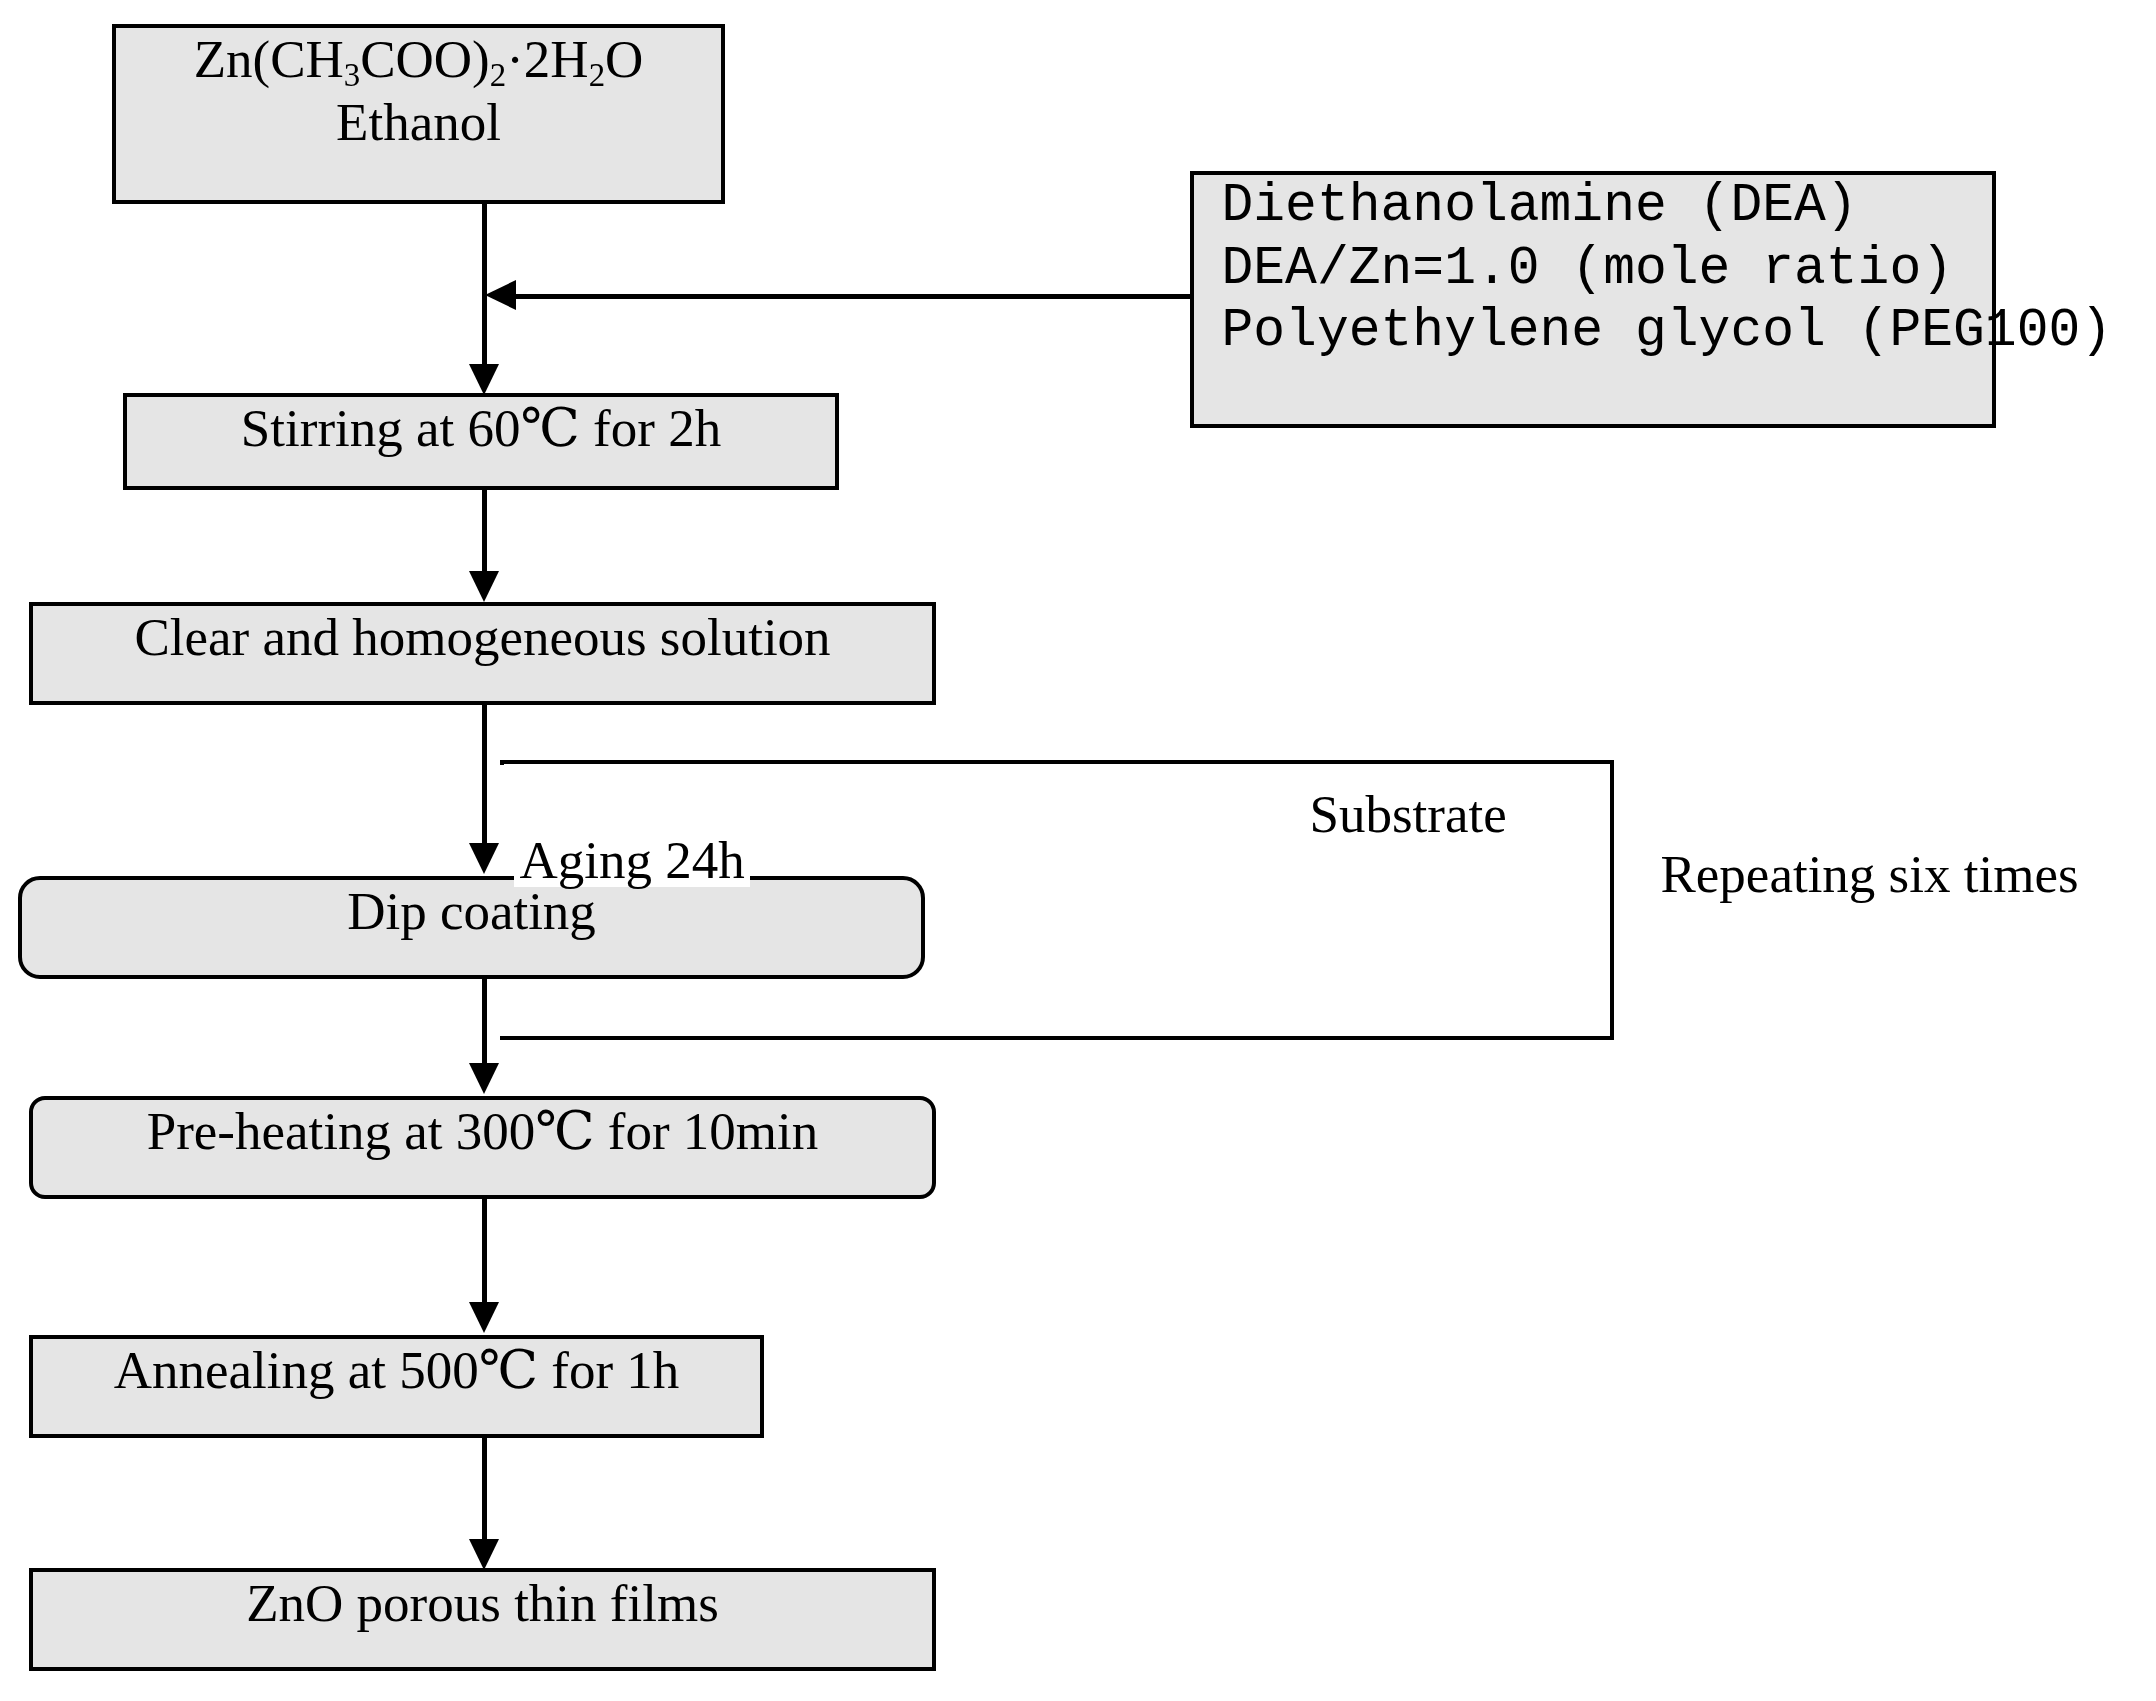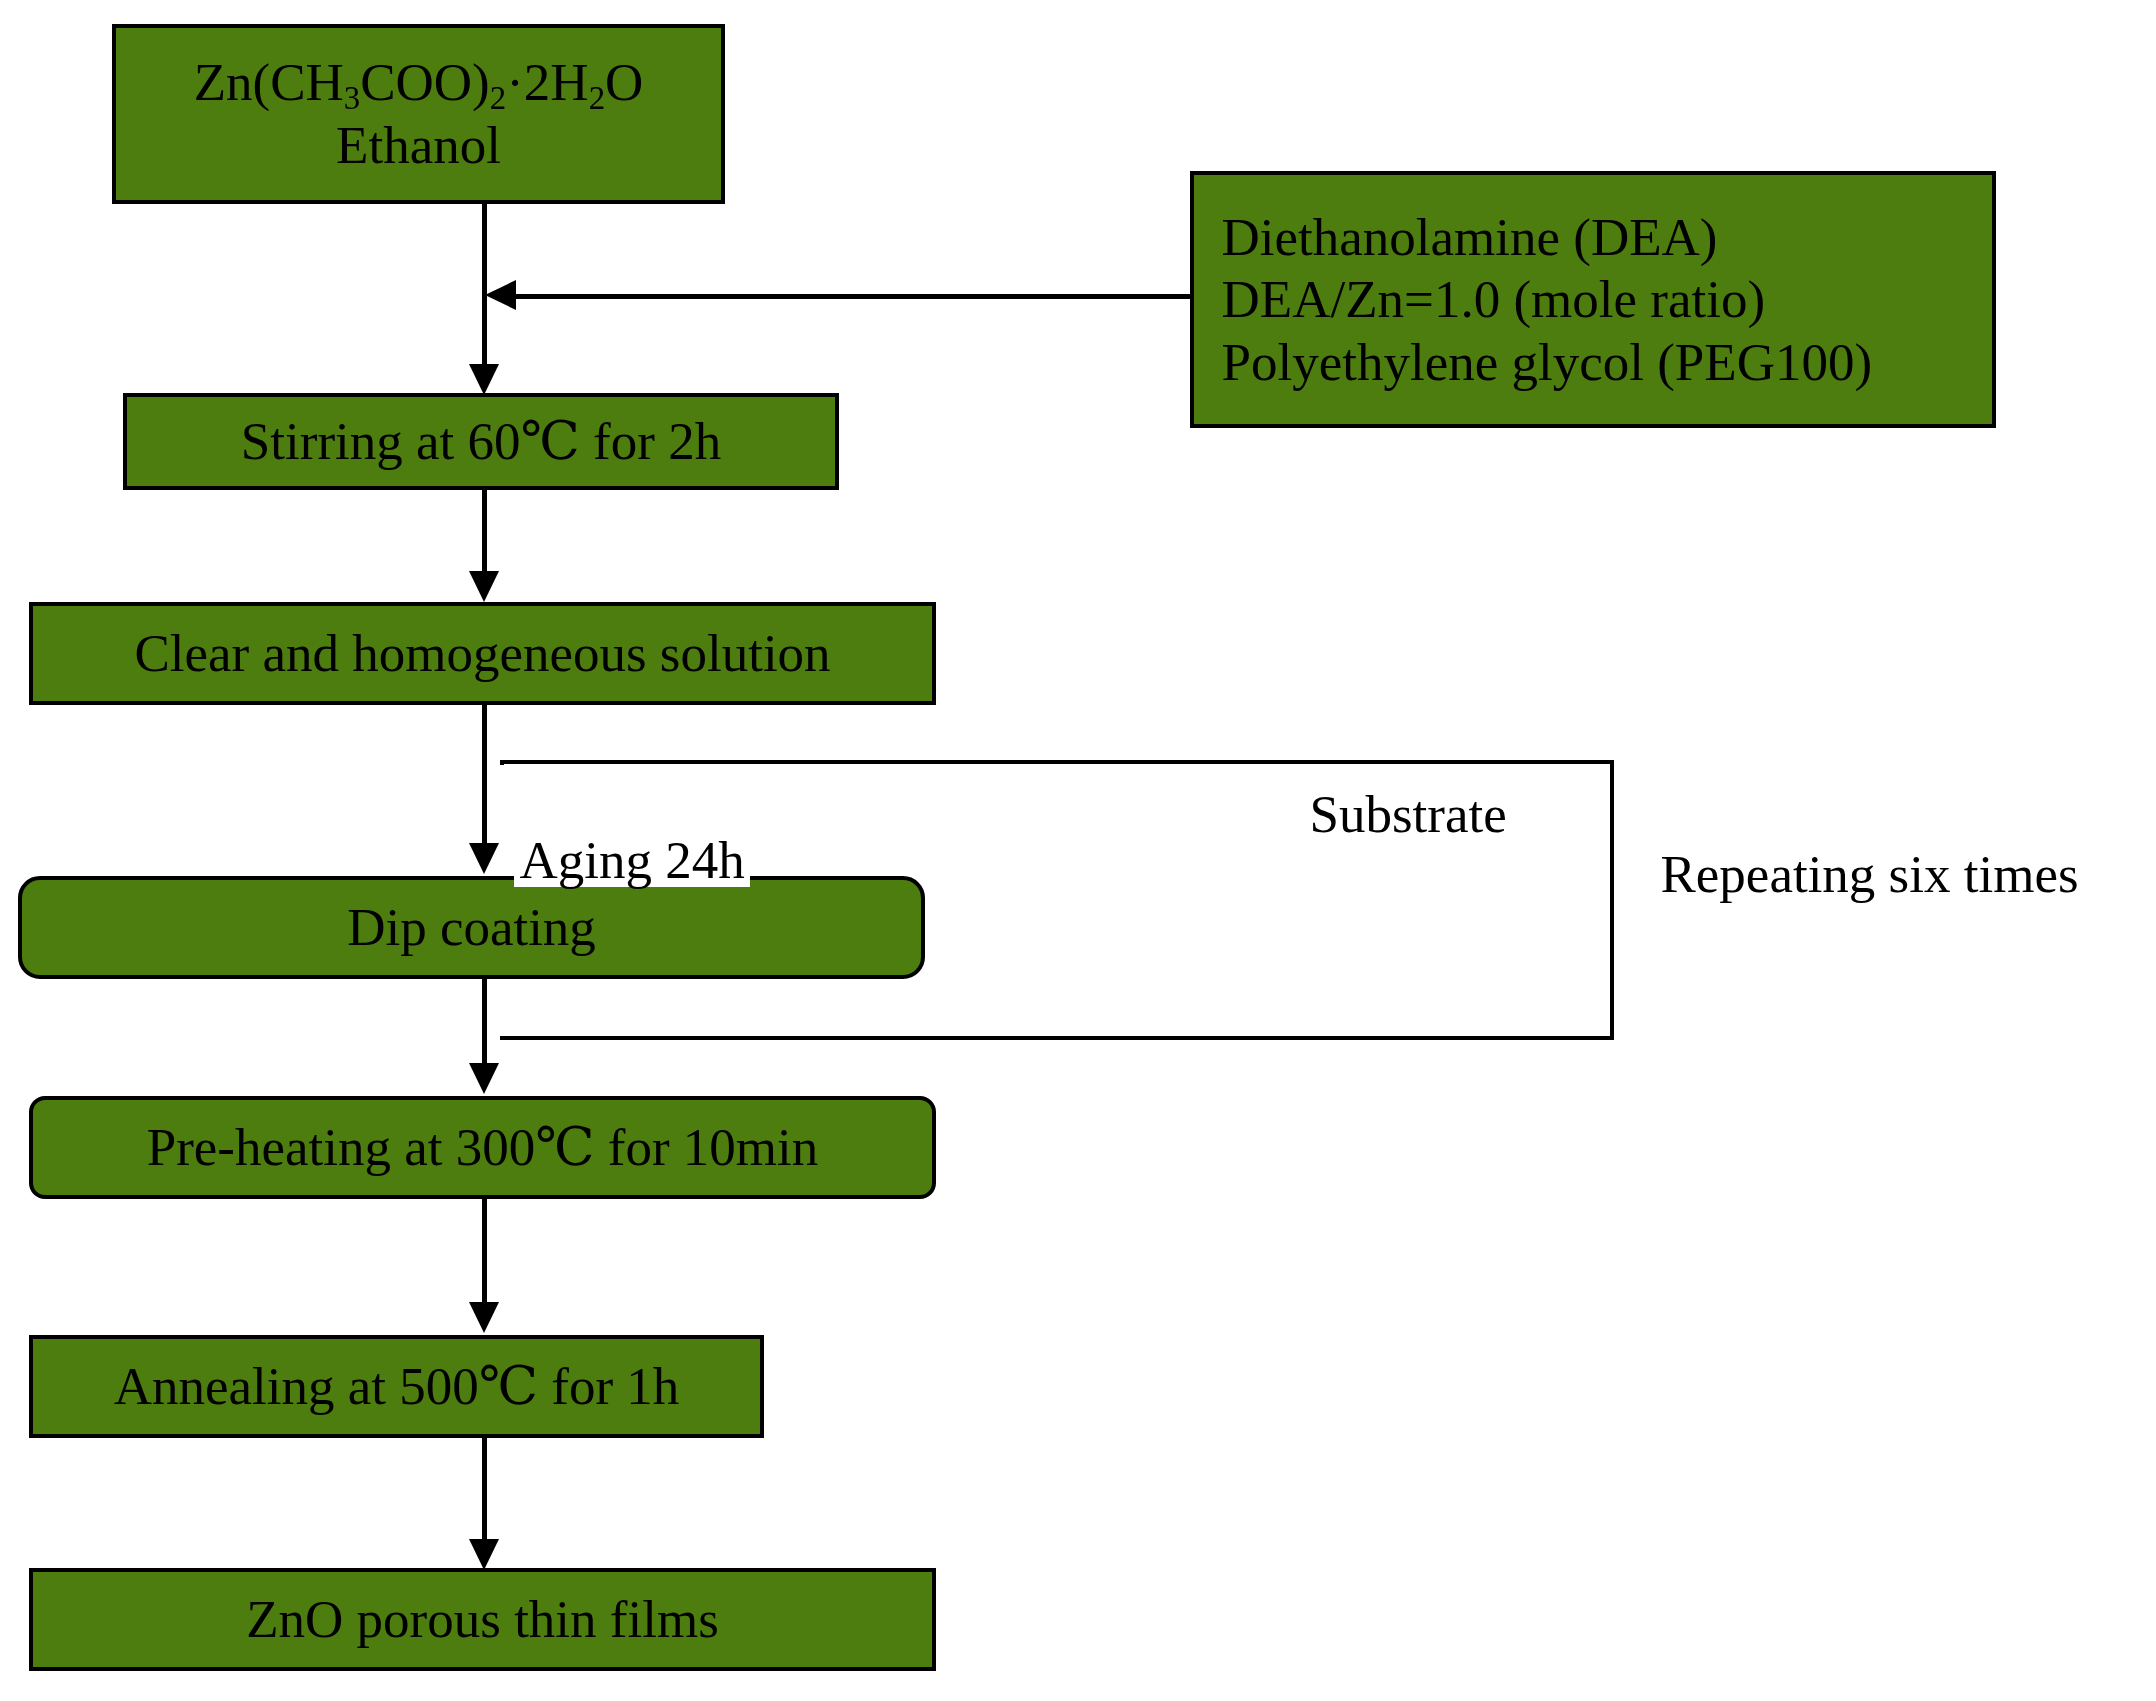--- a/index.html
+++ b/index.html
@@ -22,9 +22,8 @@
     position: absolute;
     box-sizing: border-box;
     border: 4.6px solid #000000;
-    background: #4d7c0f;
+    background: #e5e5e5;
     display: flex;
-    align-items: center;
     justify-content: center;
     text-align: center;
     line-height: 1.18;

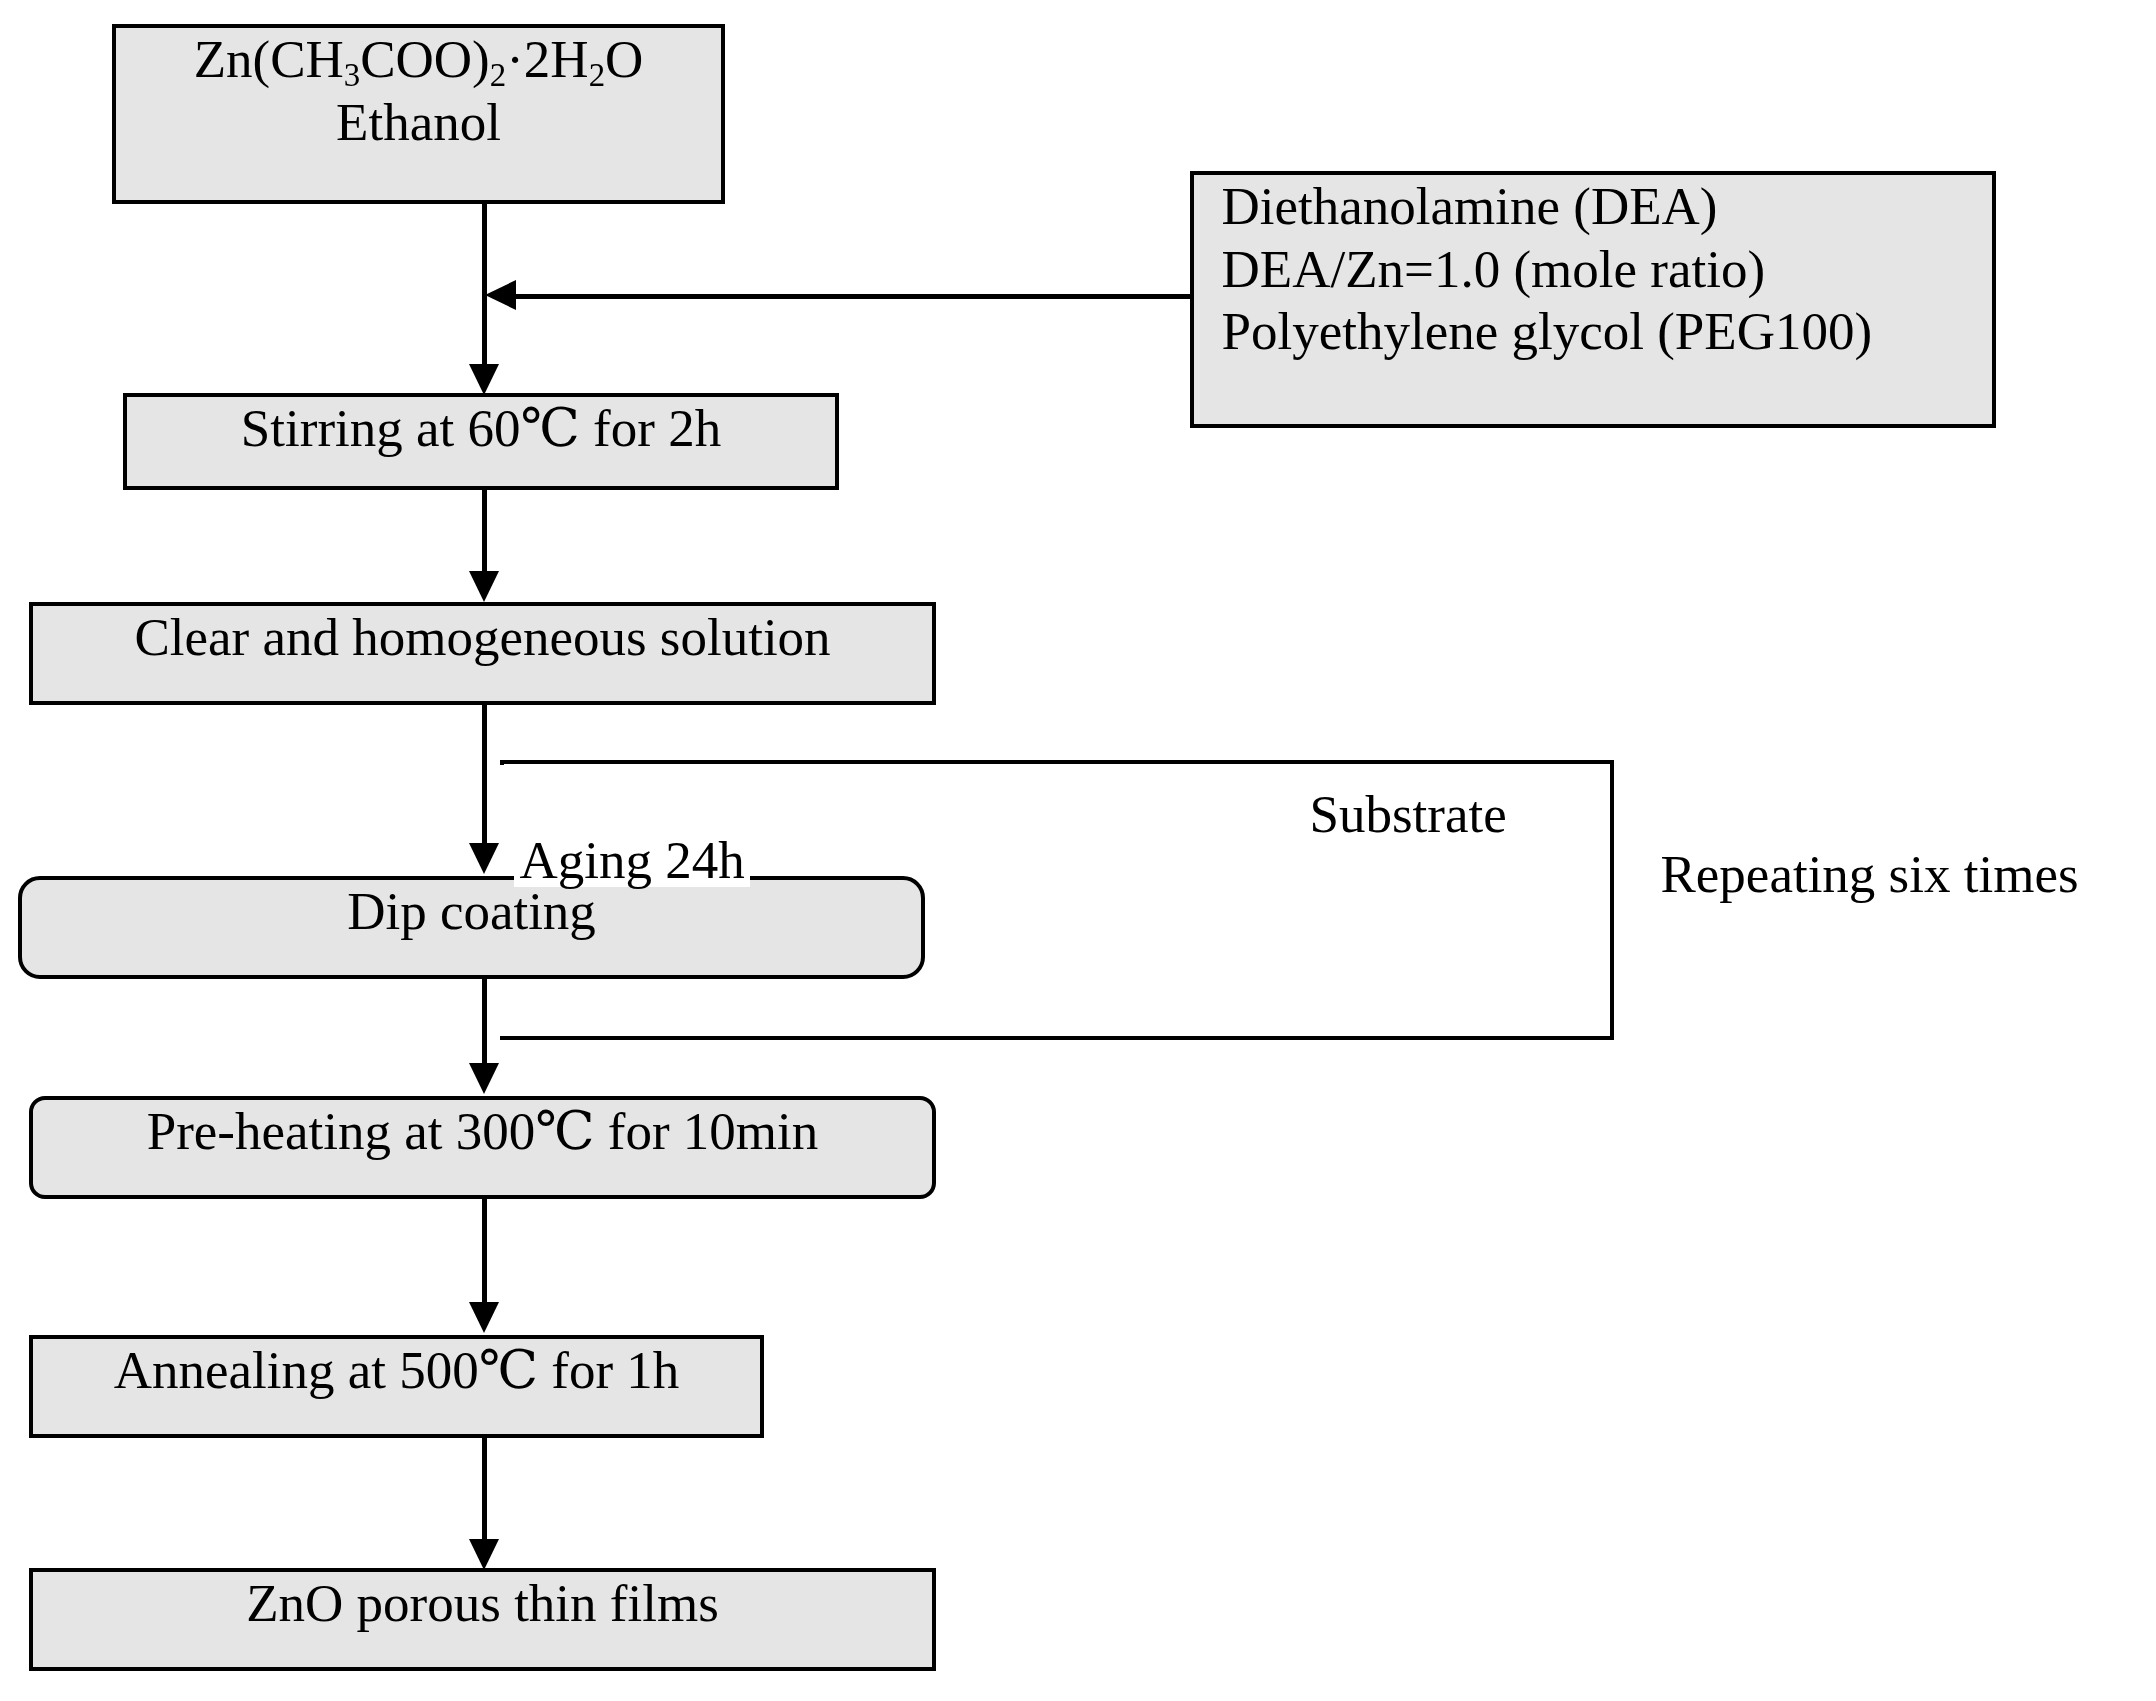--- a/index.html
+++ b/index.html
@@ -37,6 +37,7 @@
   .node.left-align {
     justify-content: flex-start;
     text-align: left;
+    font-family: Liberation Mono, monospace;
   }
   .node.left-align .inner {
     padding-left: 27.5px;

